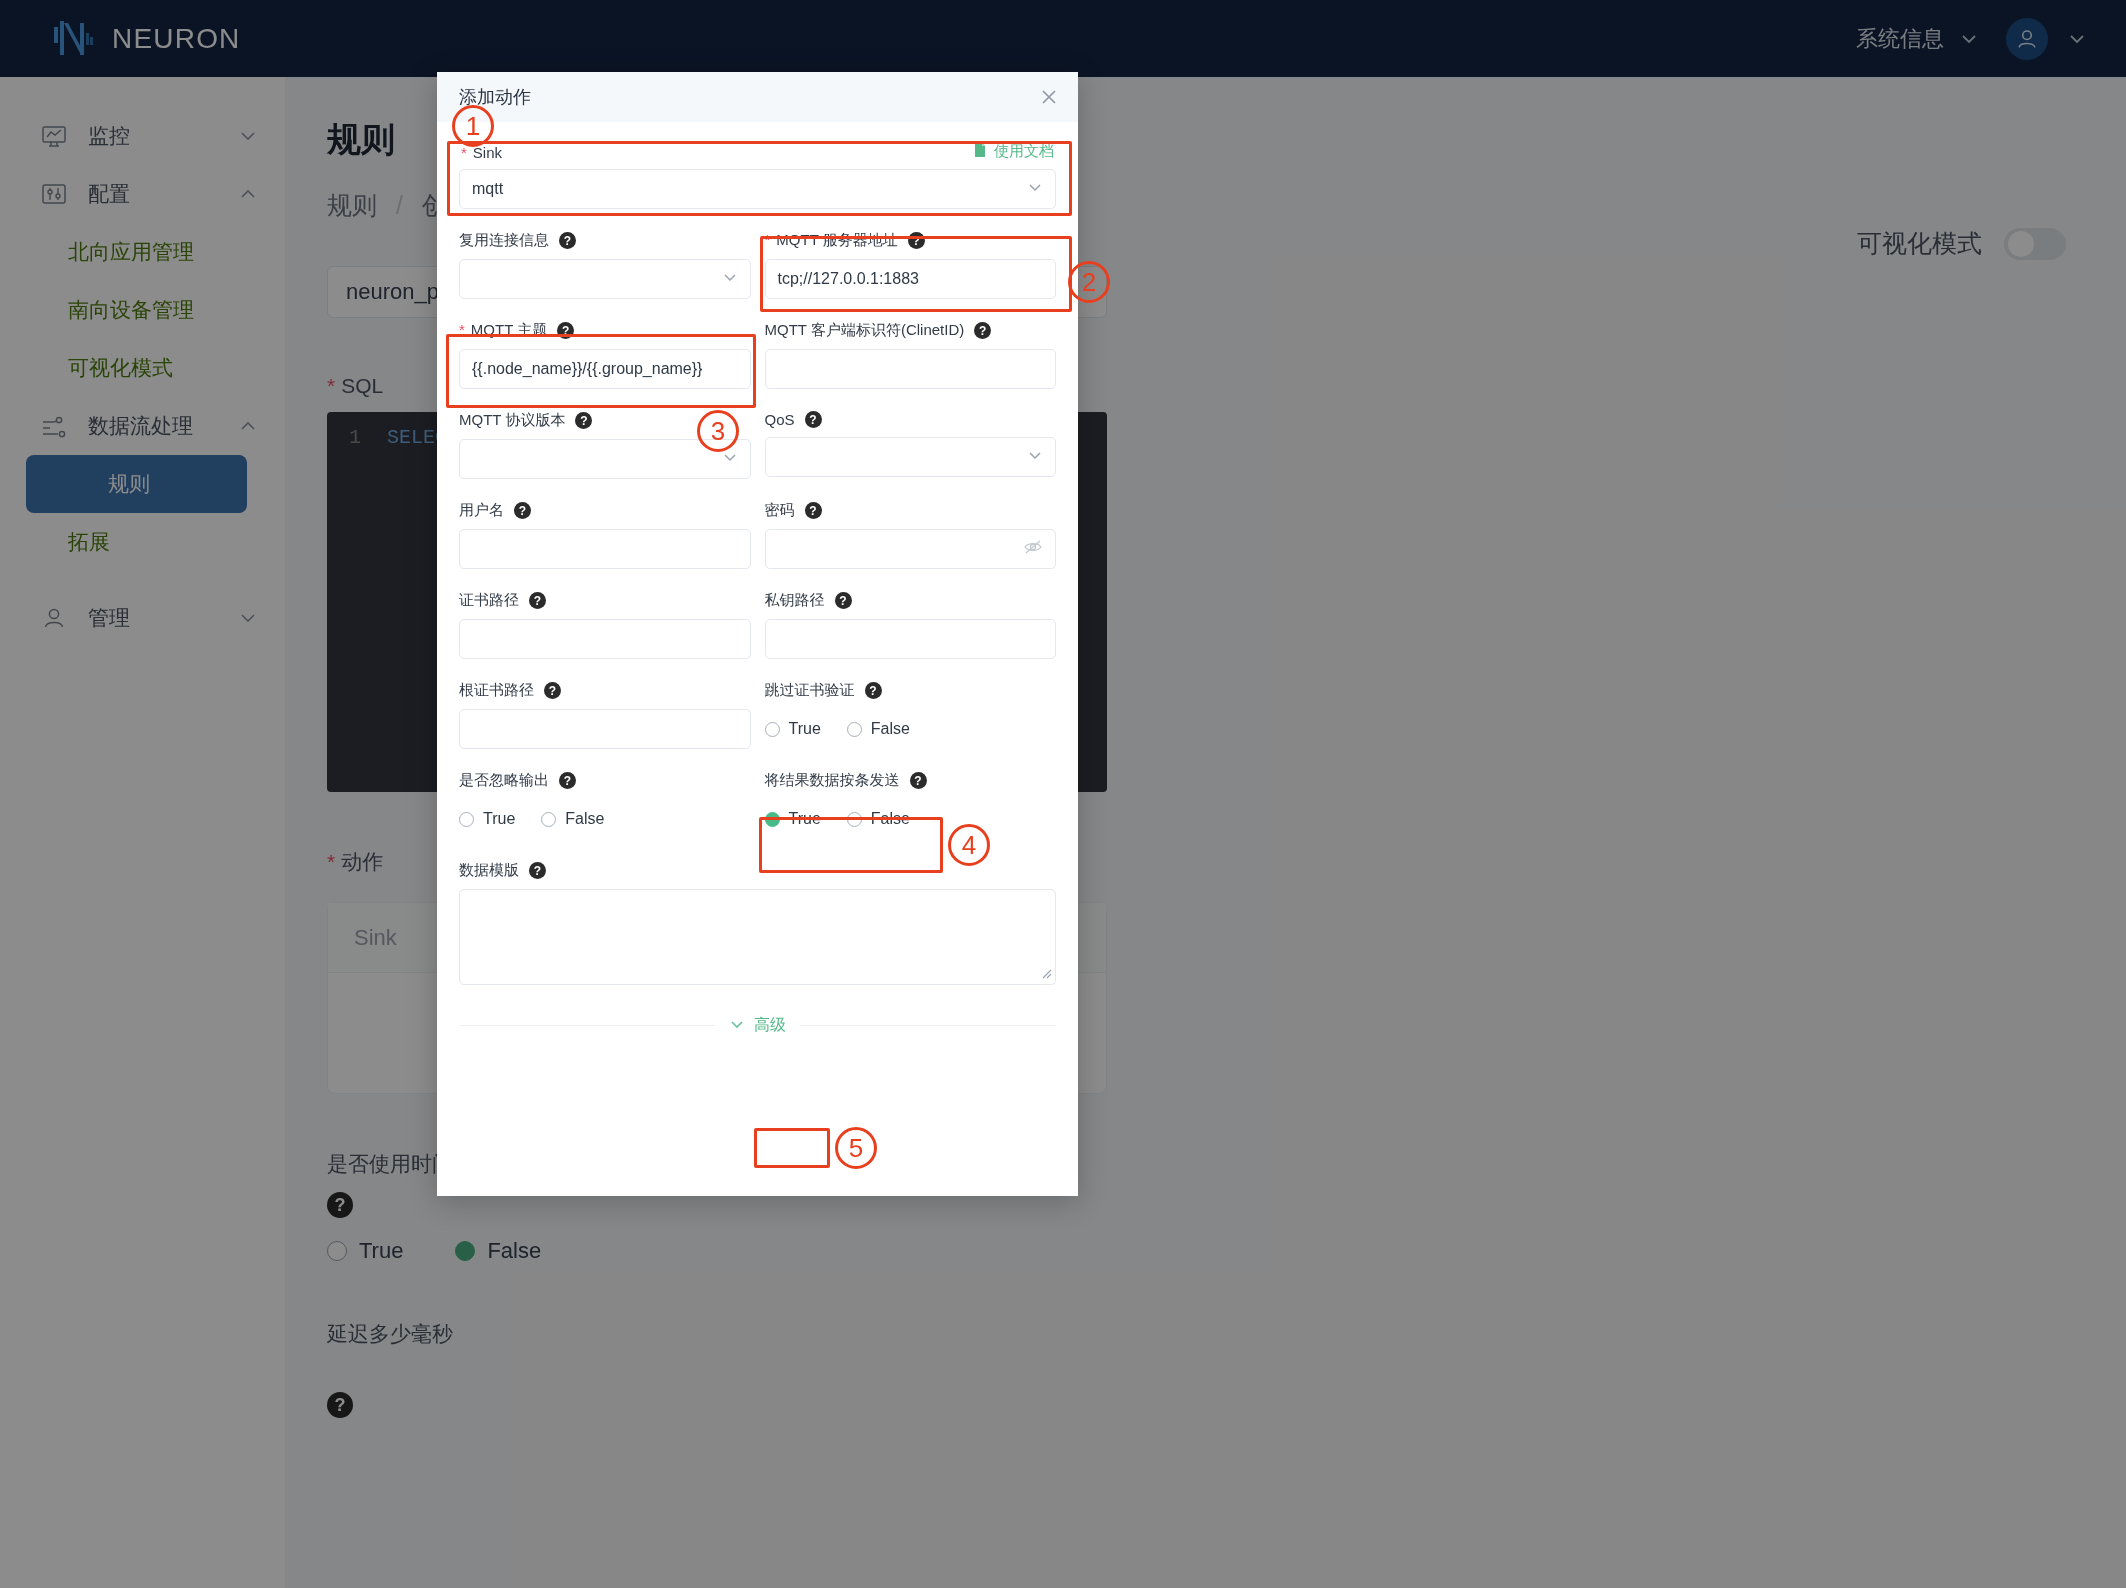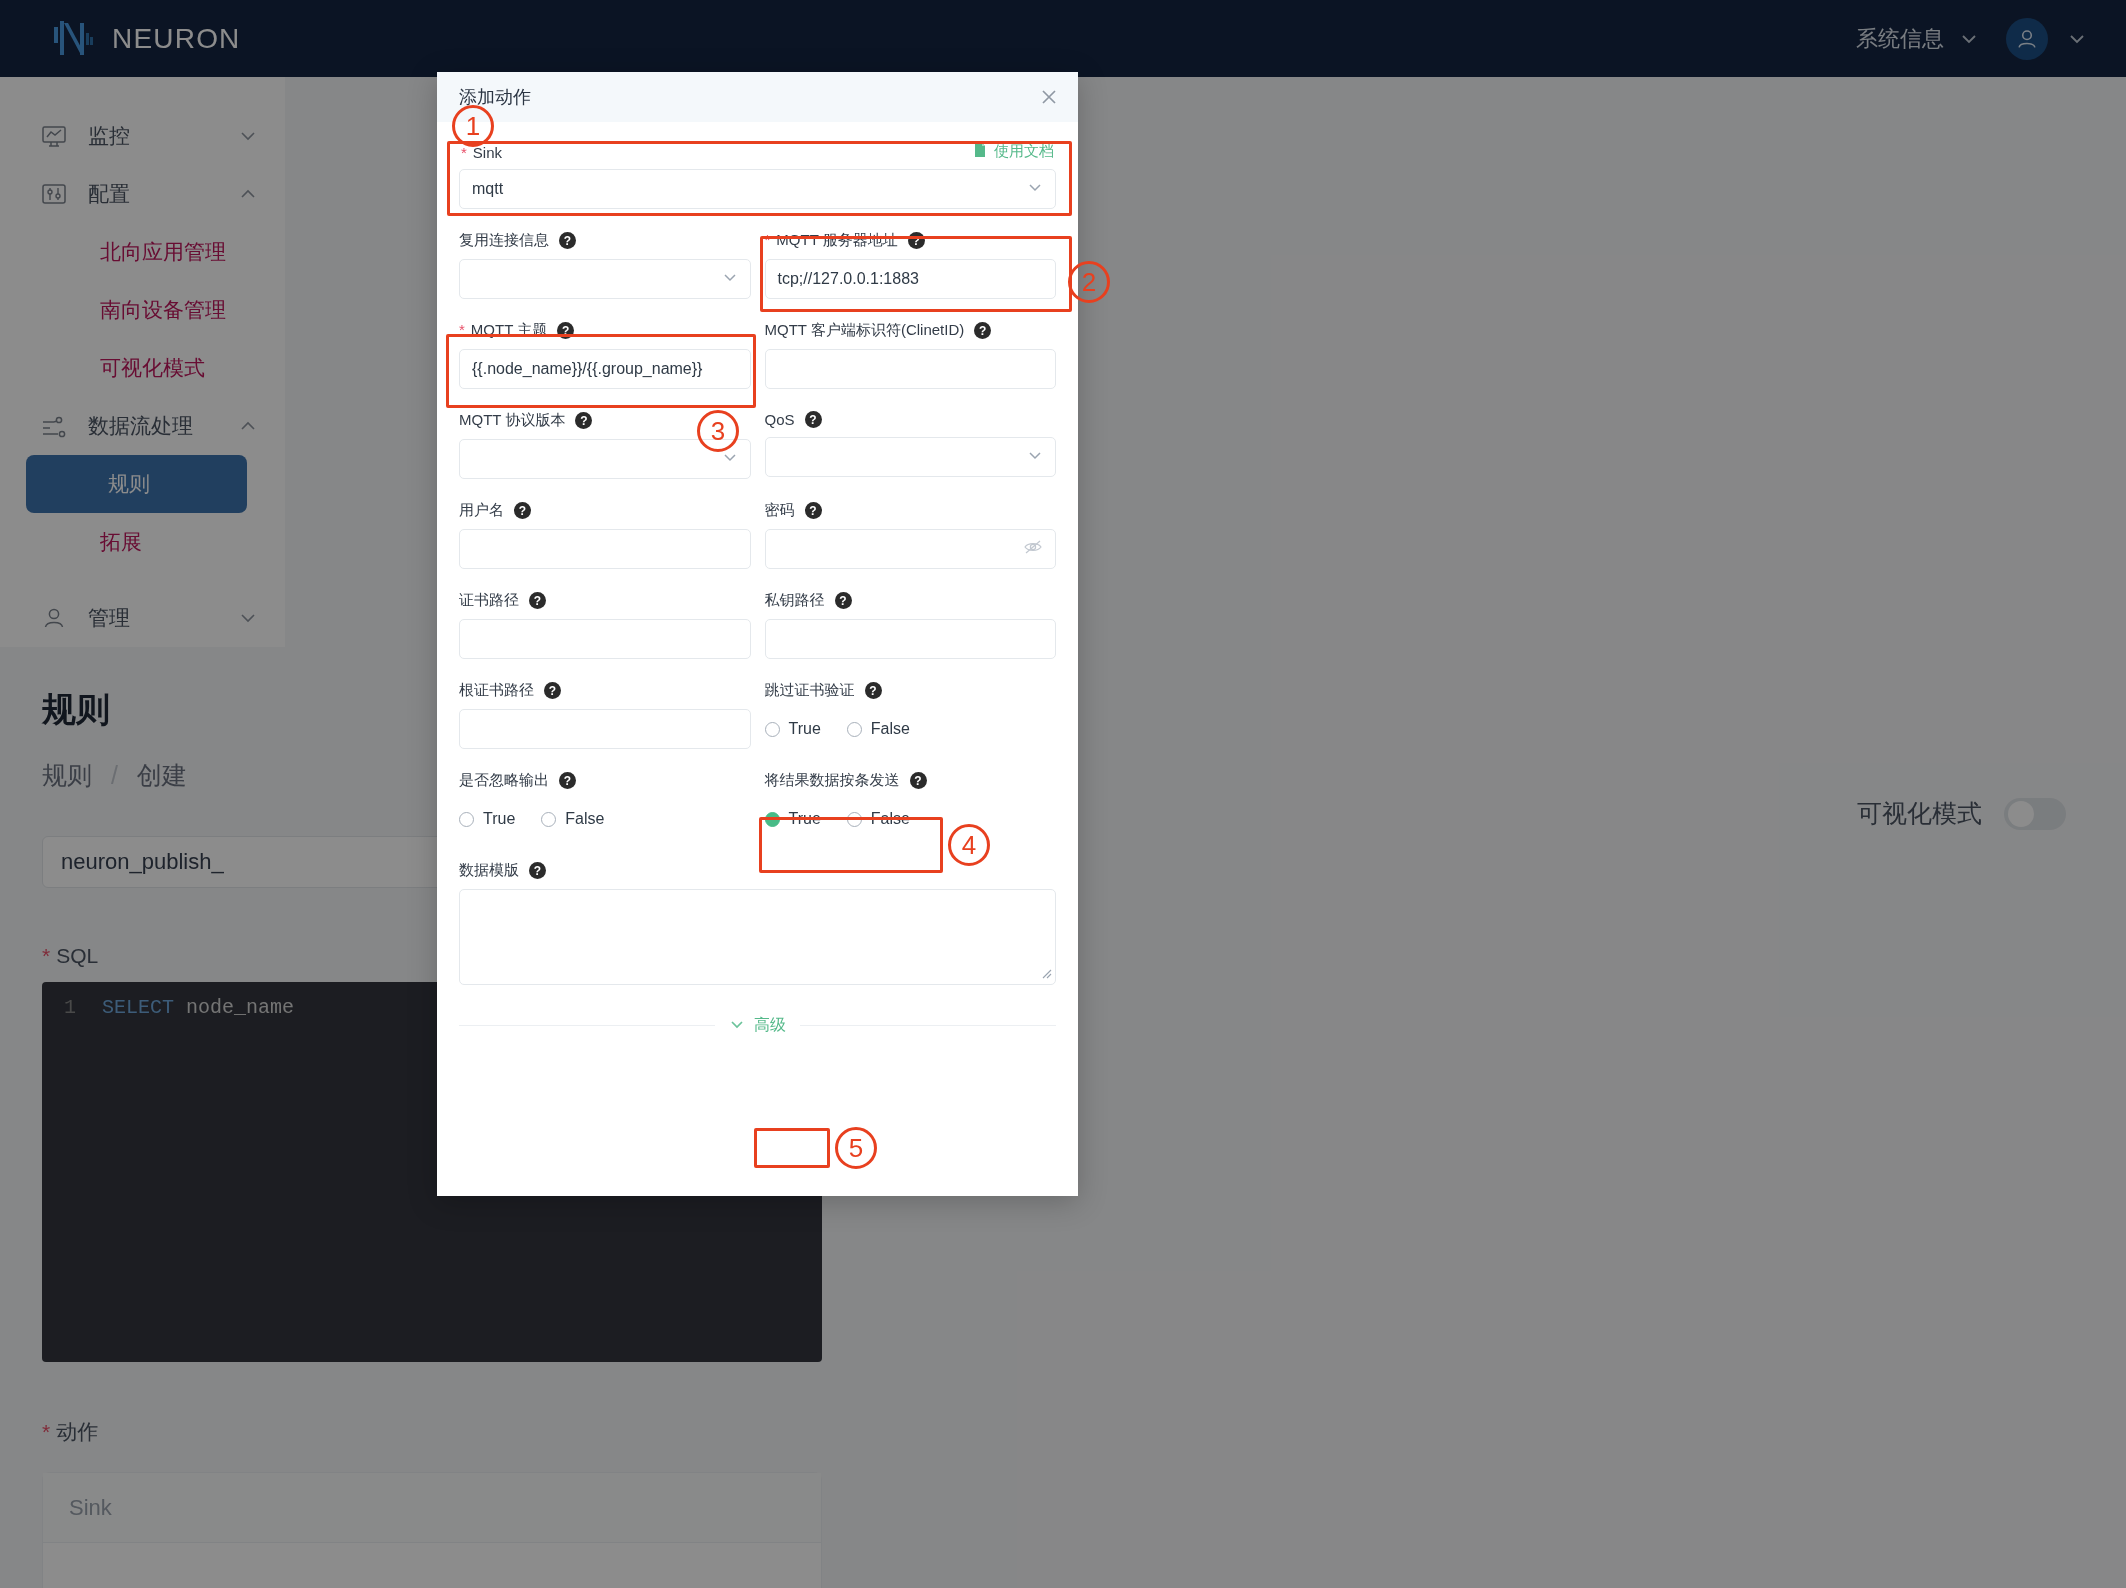--- a/index.html
+++ b/index.html
@@ -39,7 +39,7 @@
     background: #1d4f86; display: flex; align-items: center; justify-content: center;
   }
 
-  .layout { position: absolute; top: 77px; left: 0; right: 0; bottom: 0; display: flex; flex-direction: column; }
+  .layout { position: absolute; top: 77px; left: 0; right: 0; bottom: 0; display: flex; }
   .sidebar {
     width: 285px; flex: 0 0 285px; background: #ffffff;
     padding-top: 30px;

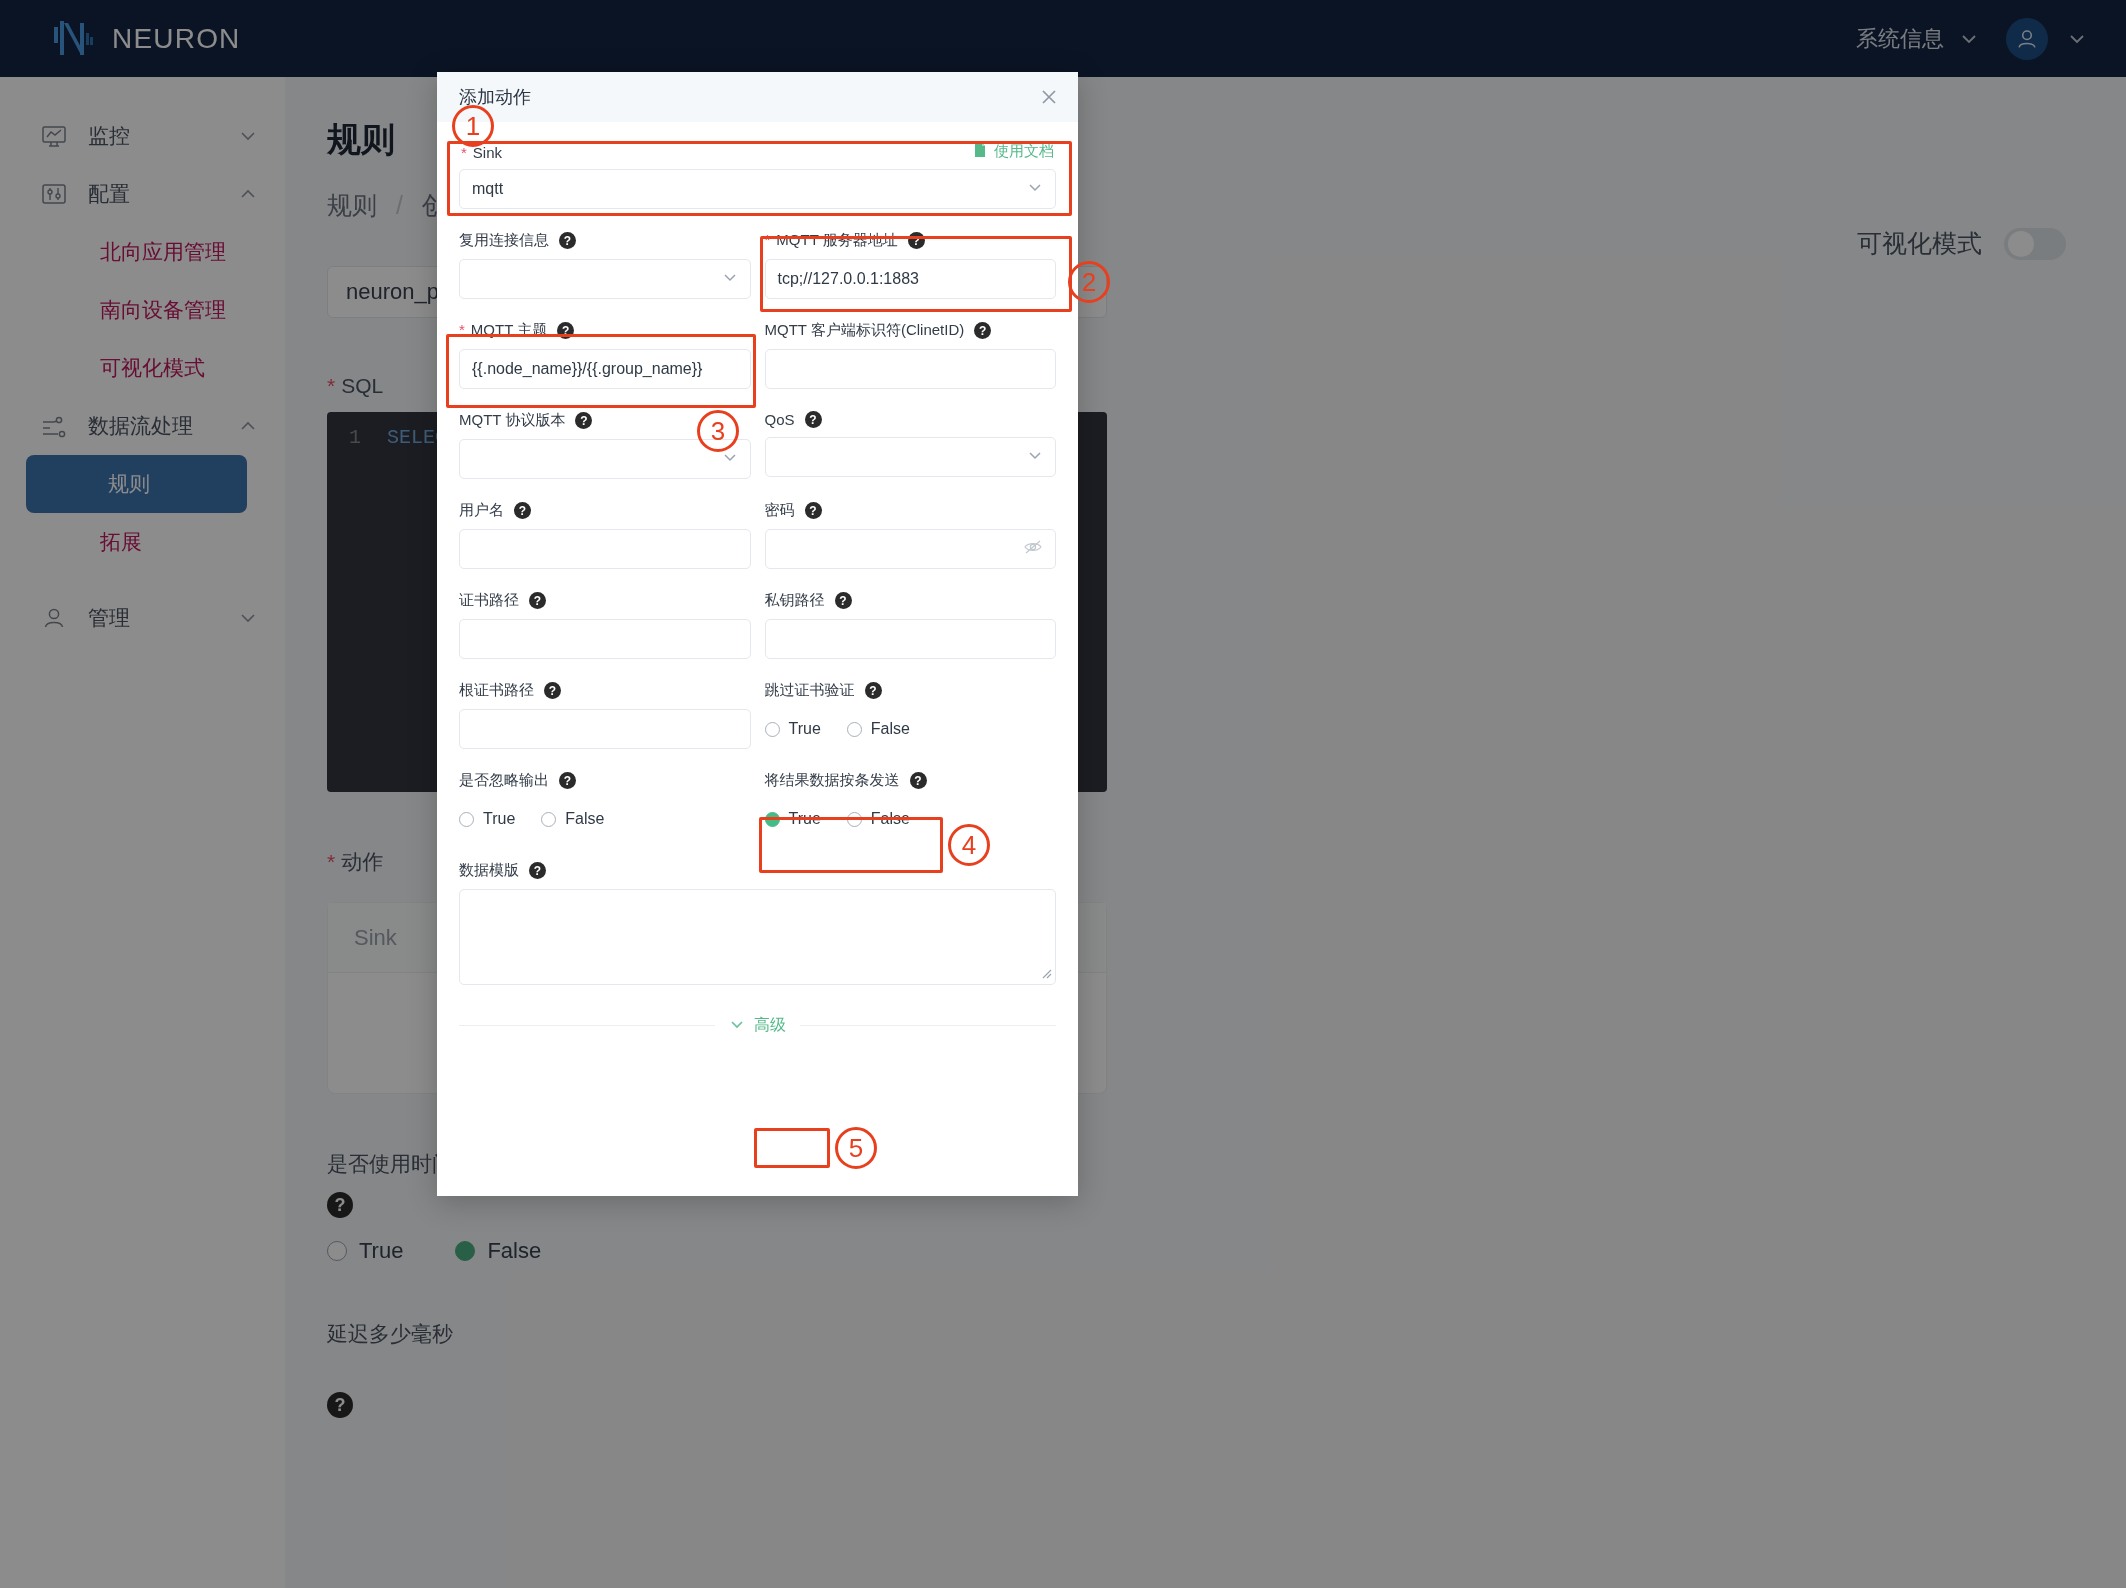--- a/index.html
+++ b/index.html
@@ -53,7 +53,7 @@
   .nav-group-head .nav-label { flex: 1 1 auto; }
   .nav-sub {
     display: flex; align-items: center; height: 58px;
-    padding-left: 100px; color: #be185d; font-size: 21px;
+    padding-left: 68px; color: #4d7c0f; font-size: 21px;
   }
   .nav-sub.active {
     background: #3d73ad; color: #ffffff; border-radius: 8px;

